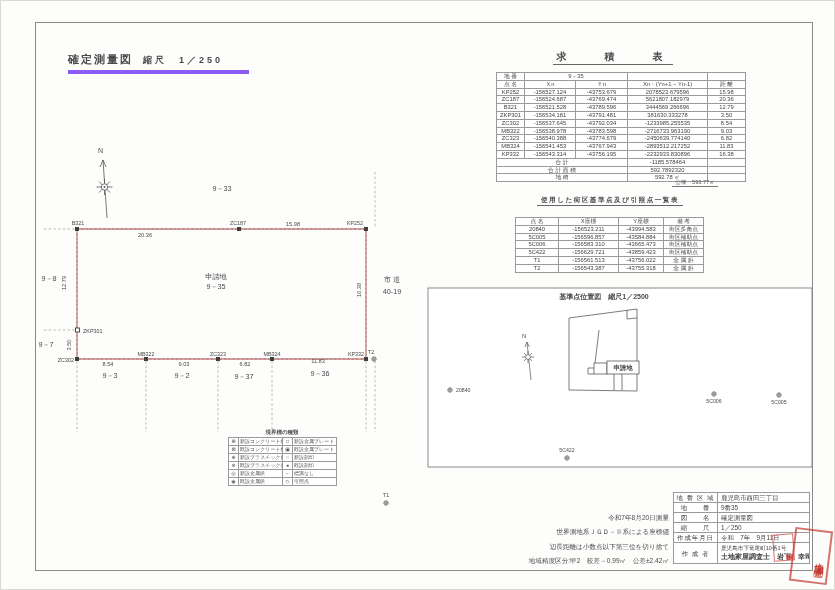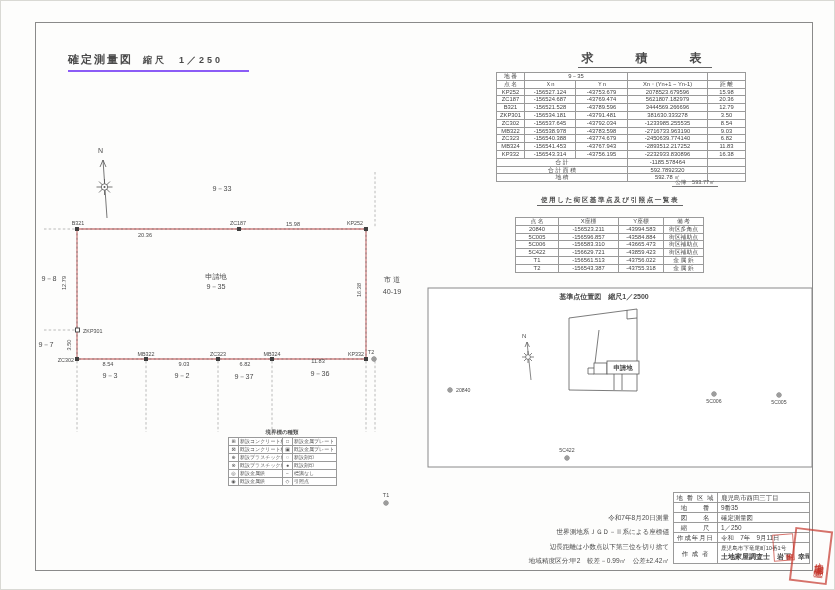--- a/index.html
+++ b/index.html
@@ -8,7 +8,7 @@
   .edge{position:absolute;inset:0;border:1px solid #d9d9d4;pointer-events:none}
   .frame{position:absolute;left:35px;top:22px;width:776px;height:547px;border:1px solid #8a8a8a}
   .doc-title{position:absolute;left:68px;top:52px;font-size:11px;font-weight:bold;color:#4a4a4a;
-             letter-spacing:2px;border-bottom:2px solid #8b5cf6;padding:0 26px 3px 0;white-space:nowrap}
+             letter-spacing:2px;border-bottom:4px solid #8b5cf6;padding:0 26px 3px 0;white-space:nowrap}
   .doc-title .scale{font-size:9px;font-weight:bold;letter-spacing:3px;margin-left:10px}
   .tbl-title{position:absolute;text-align:center;font-weight:bold;color:#4a4a4a;white-space:nowrap}
   .tbl-title span{border-bottom:1px solid #666;padding:0 4px 2px 4px}

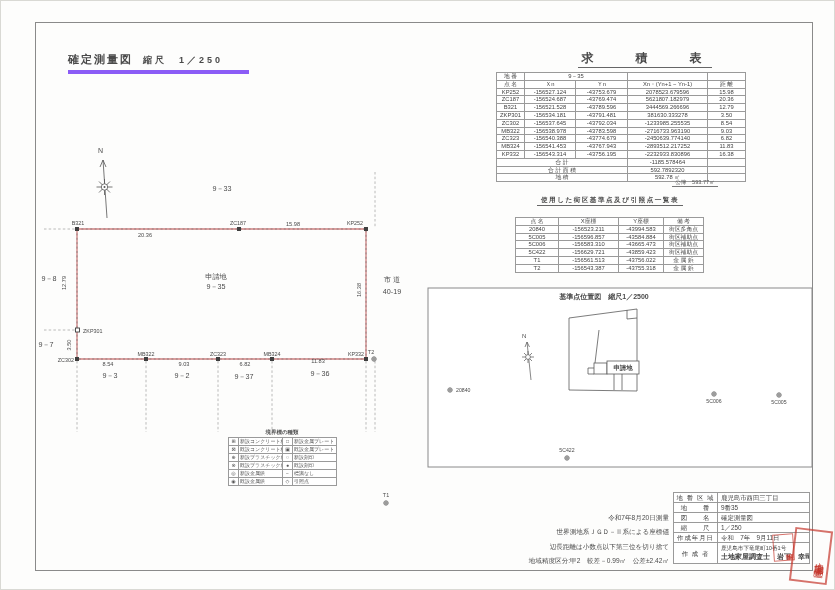--- a/index.html
+++ b/index.html
@@ -197,7 +197,7 @@
   </g>
 </svg>
 
-<div class="tbl-title" style="left:520px;top:50px;width:249px;font-size:12px;letter-spacing:6px">
+<div class="tbl-title" style="left:488px;top:50px;width:249px;font-size:10px;letter-spacing:6px">
   <span>求　　積　　表</span>
 </div>
 

